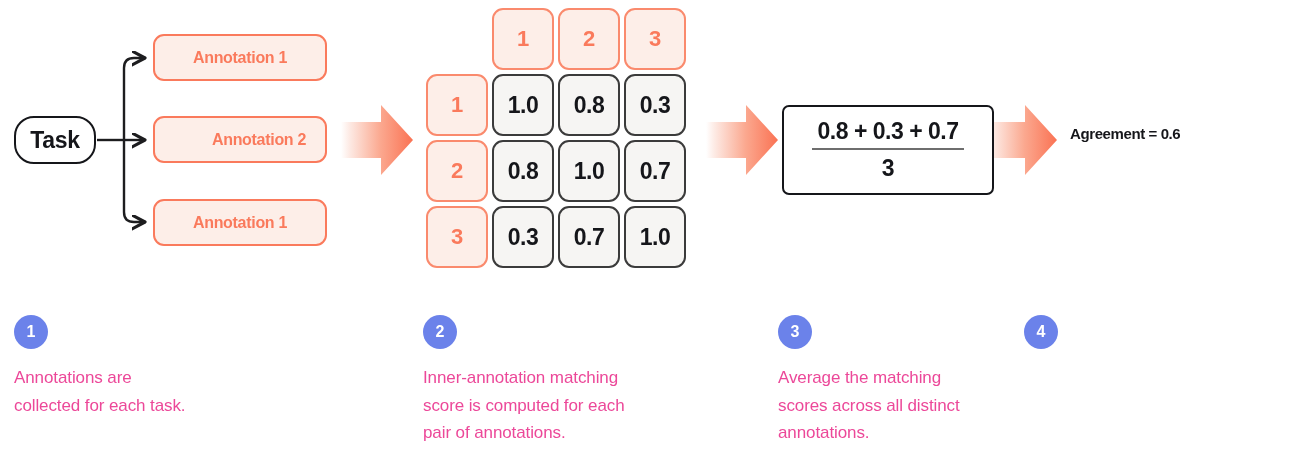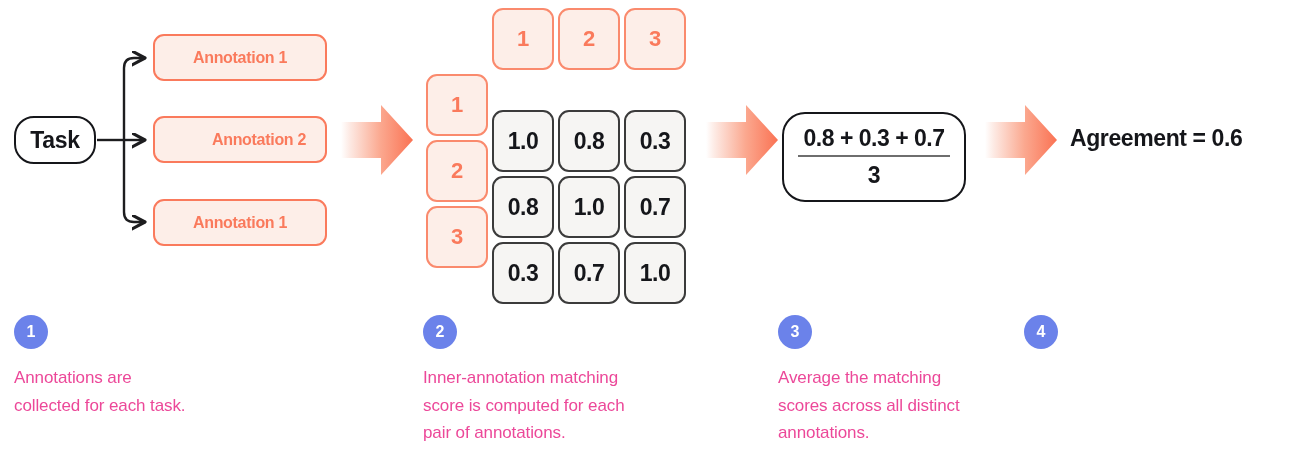--- a/index.html
+++ b/index.html
@@ -97,7 +97,6 @@
     font-size: 23px;
     font-weight: 700;
     letter-spacing: -0.5px;
-    margin-top: 36px;
   }
 
   

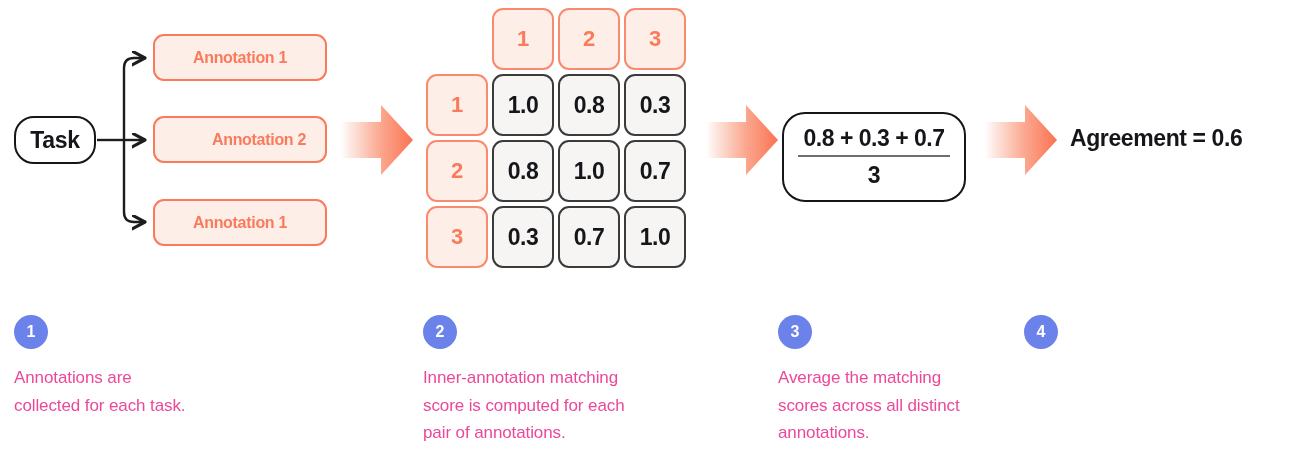--- a/index.html
+++ b/index.html
@@ -101,10 +101,10 @@
 
   
   .formula-box {
-    left: 782px; top: 112px;
-    width: 184px; height: 90px;
+    left: 782px; top: 105px;
+    width: 212px; height: 90px;
     border: 2.5px solid #15161a;
-    border-radius: 23px;
+    border-radius: 7px;
     background: #ffffff;
     display: flex;
     align-items: center;

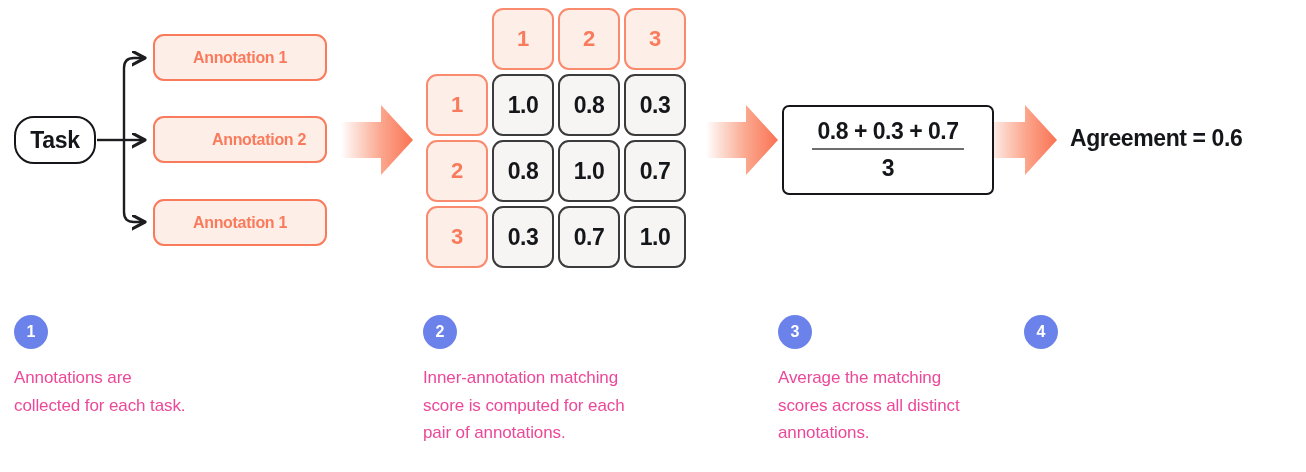--- a/index.html
+++ b/index.html
@@ -138,7 +138,7 @@
   
   .result-text {
     left: 1070px; top: 125px;
-    font-size: 23px;
+    font-size: 15px;
     font-weight: 700;
     letter-spacing: -0.4px;
     color: #15161a;

